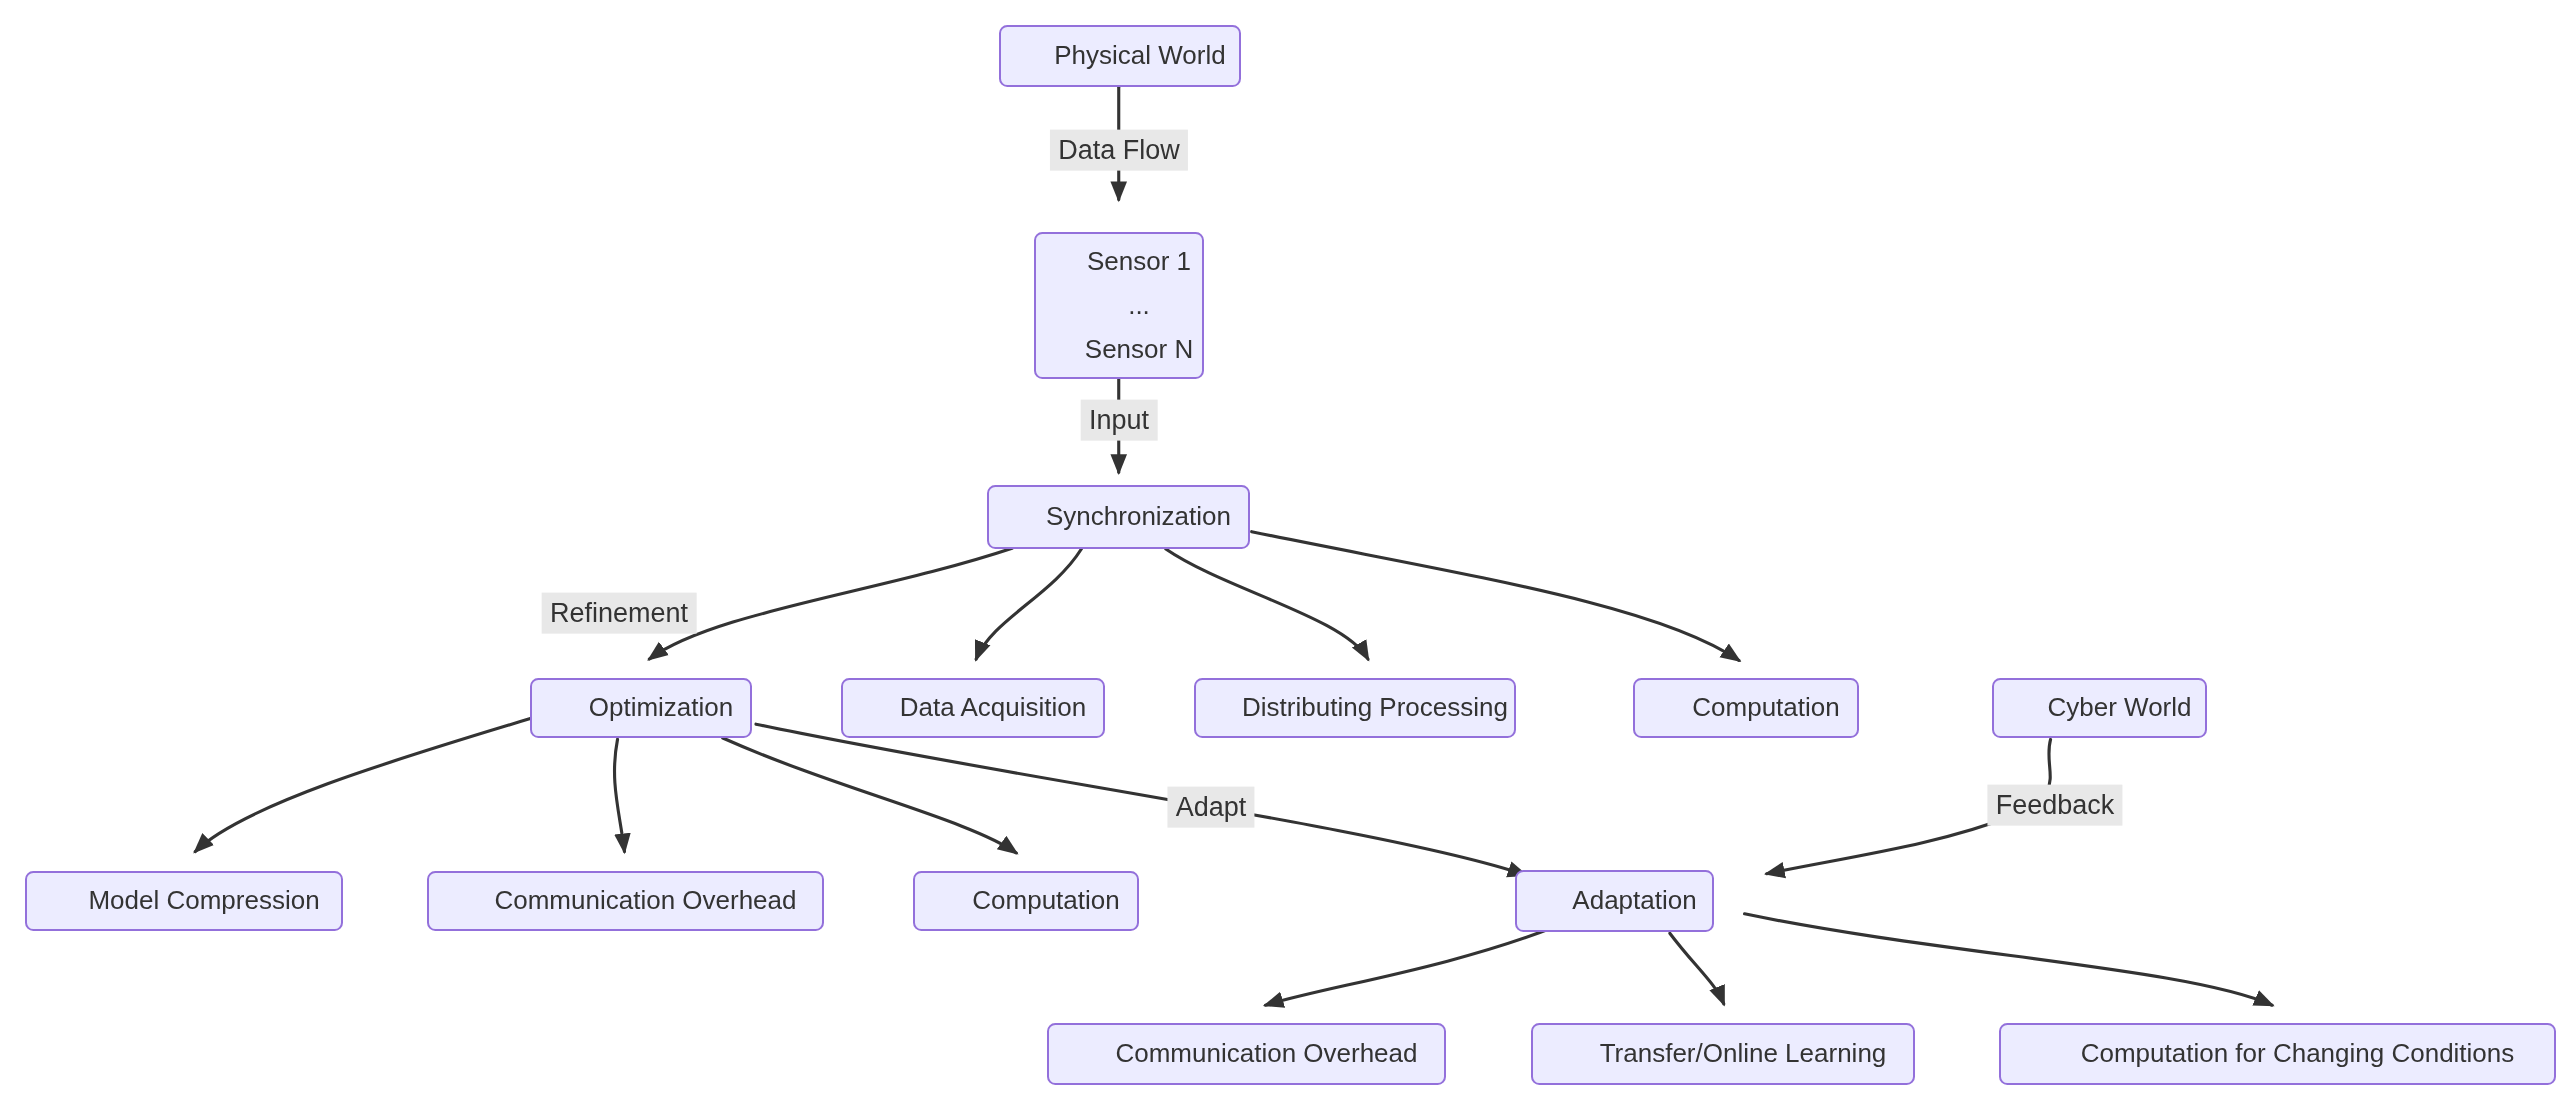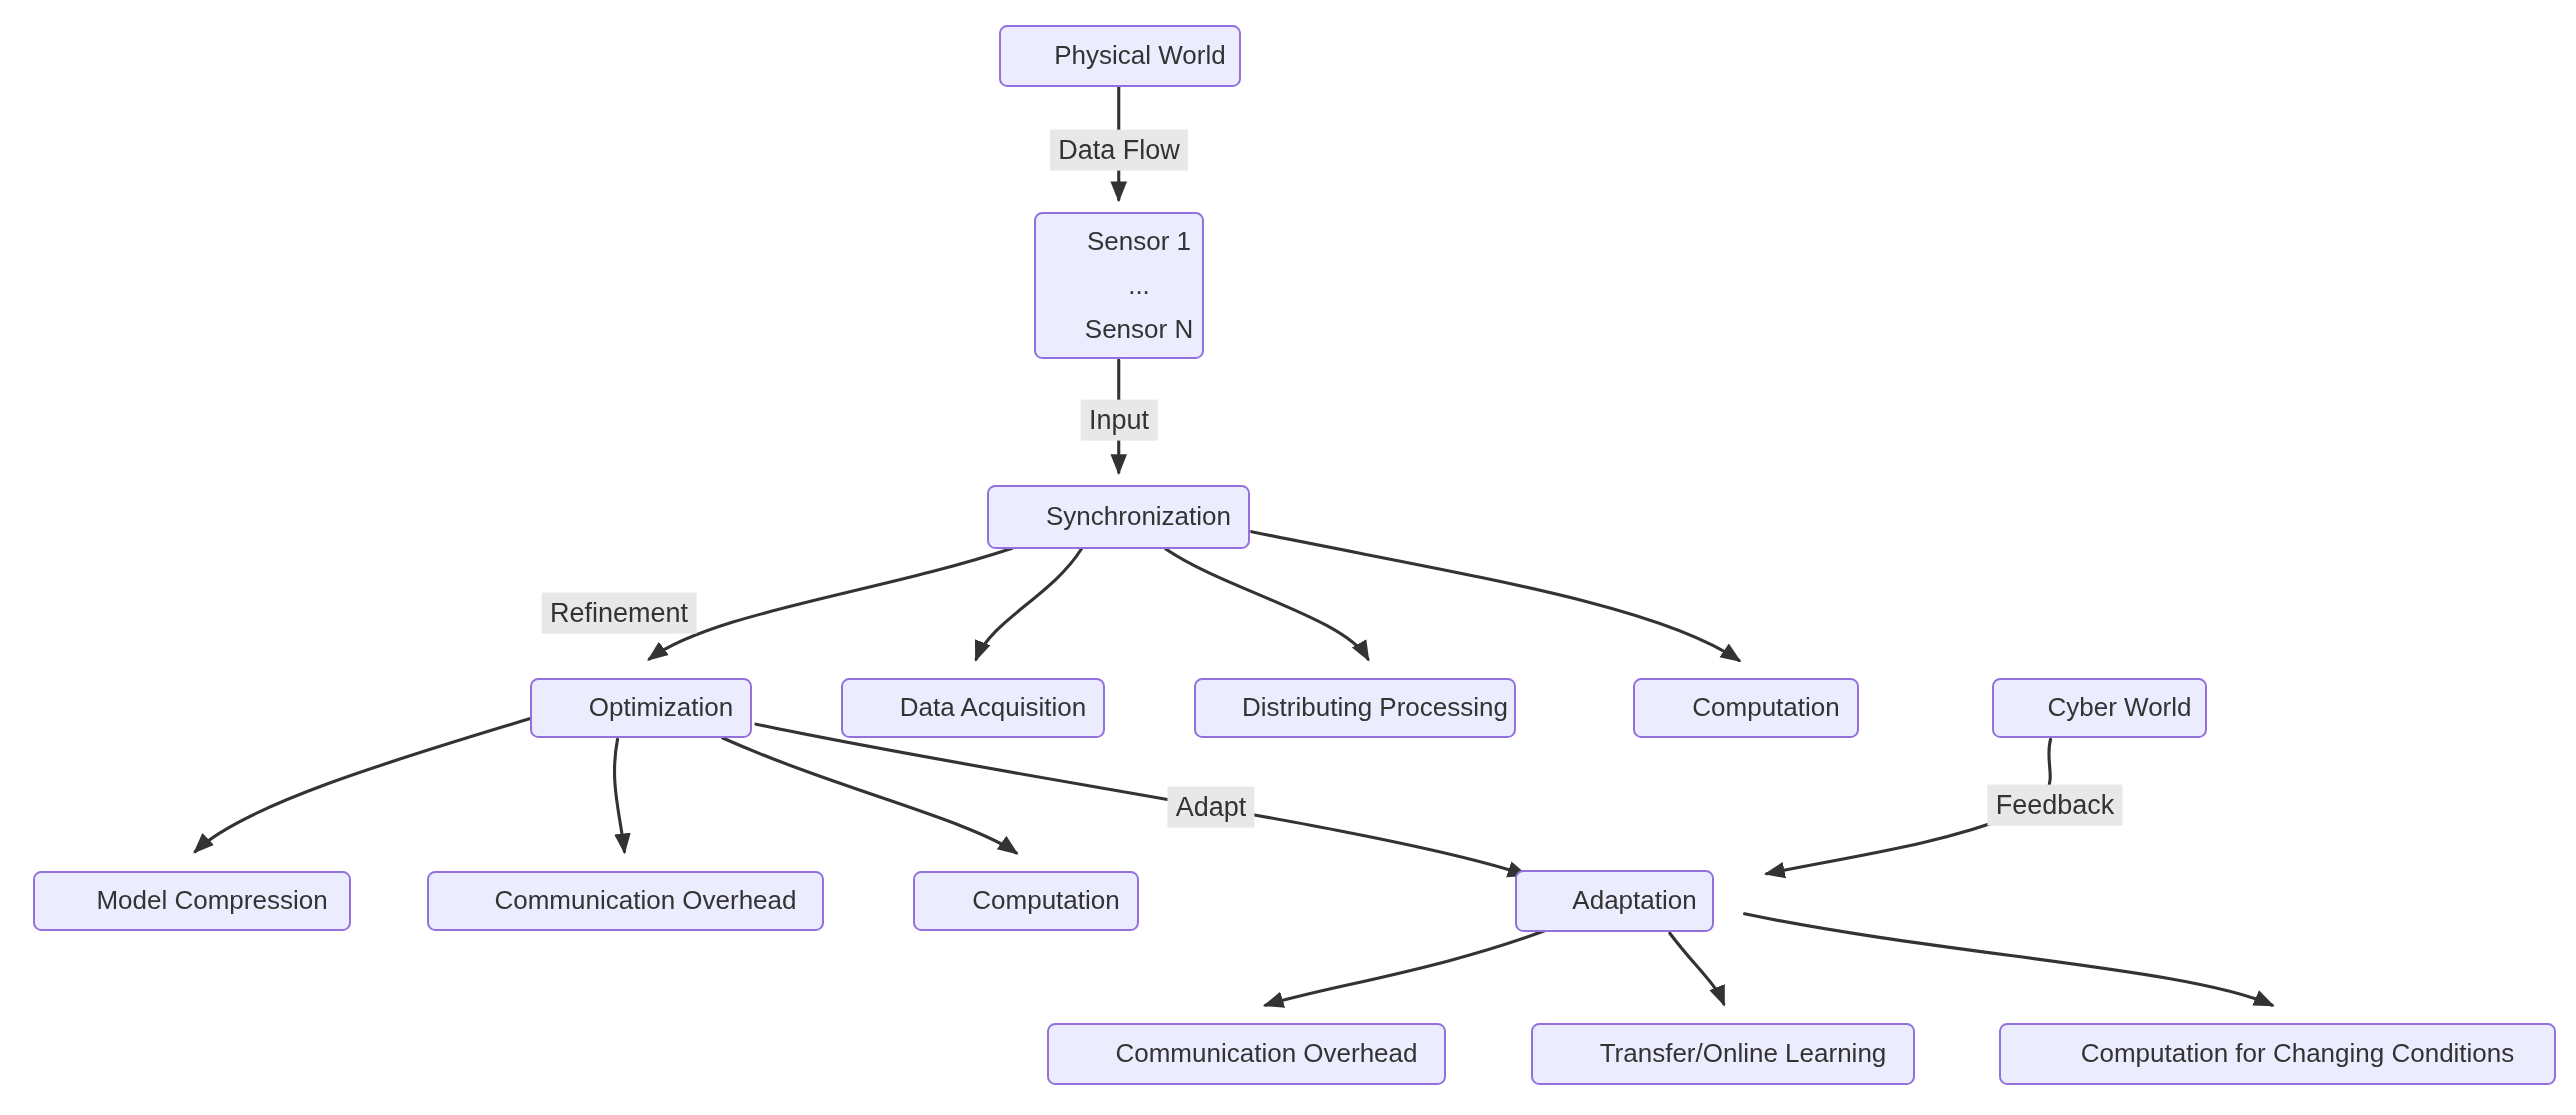--- a/index.html
+++ b/index.html
@@ -48,7 +48,7 @@
     white-space: nowrap;
     padding-left: 40px;
   }
-  .node.multiline { gap: 12.5px; }
+  .node.multiline { gap: 12.5px; margin-top: 20px; }
   .edge-label {
     position: absolute;
     transform: translate(-50%, -50%);

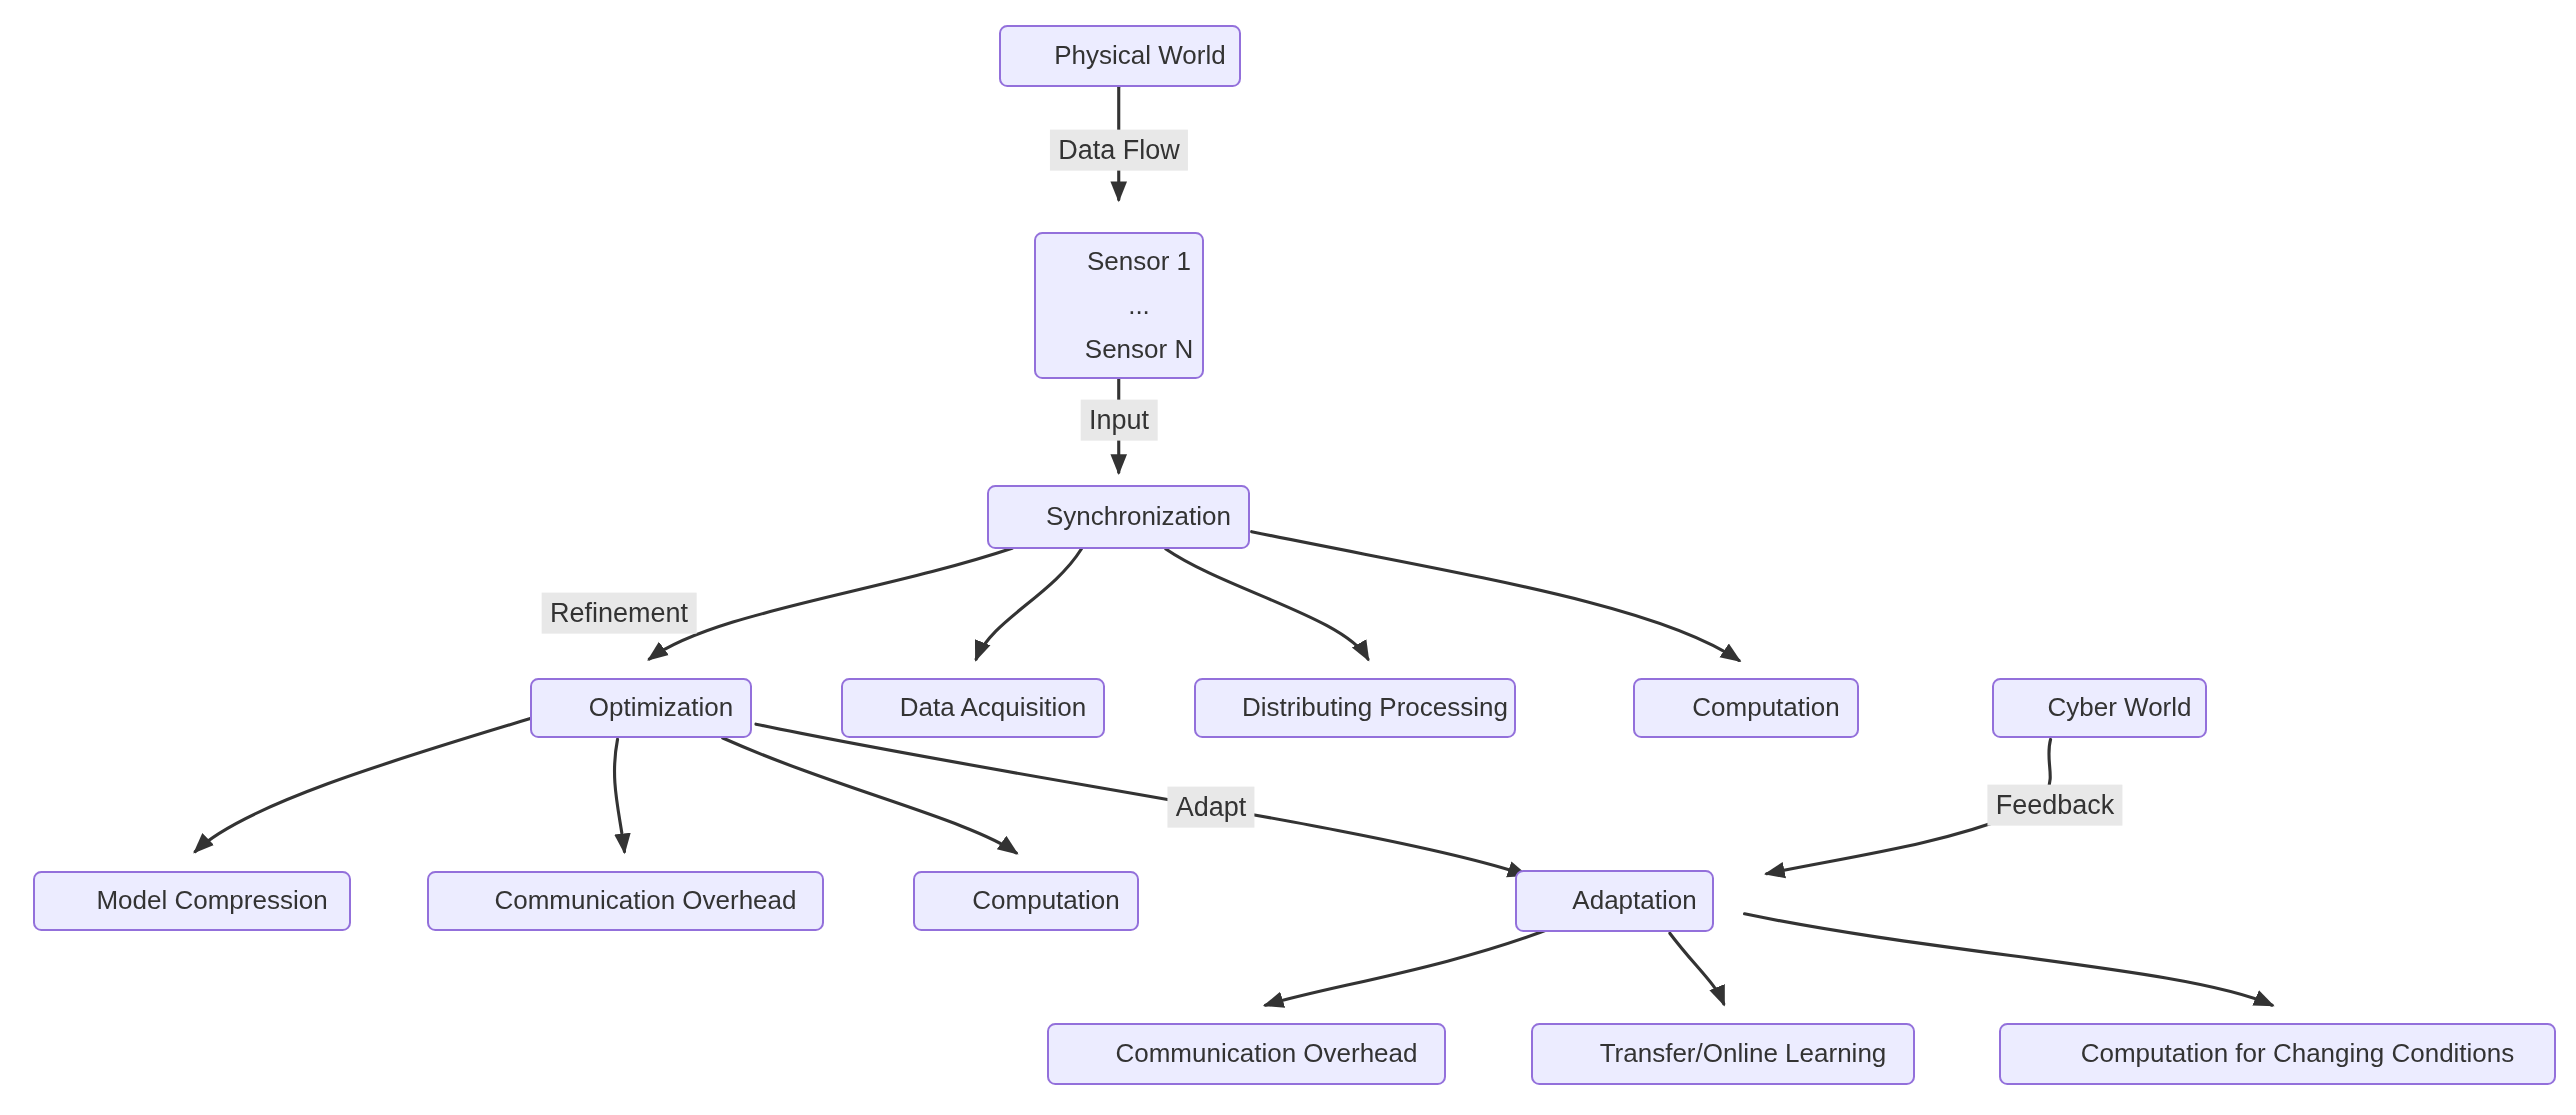--- a/index.html
+++ b/index.html
@@ -117,7 +117,7 @@
     <span>Cyber World</span>
   </div>
 
-  <div class="node" style="left:25px; top:871px; width:318px; height:60px;margin-left:8px;">
+  <div class="node" style="left:25px; top:871px; width:318px; height:60px;">
     <span>Model Compression</span>
   </div>
   <div class="node" style="left:427px; top:871px; width:397px; height:60px;">

